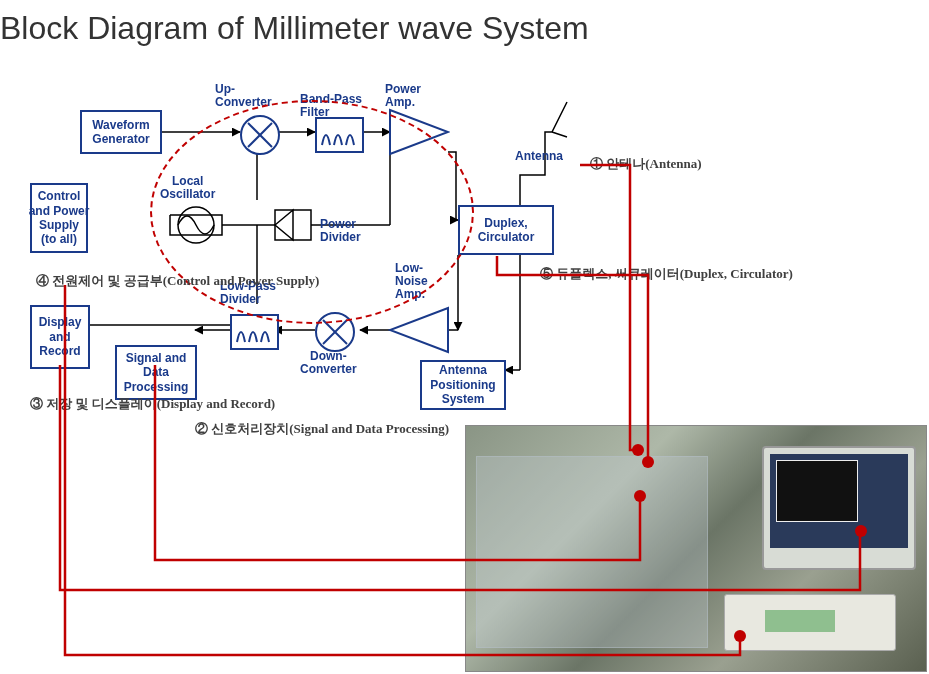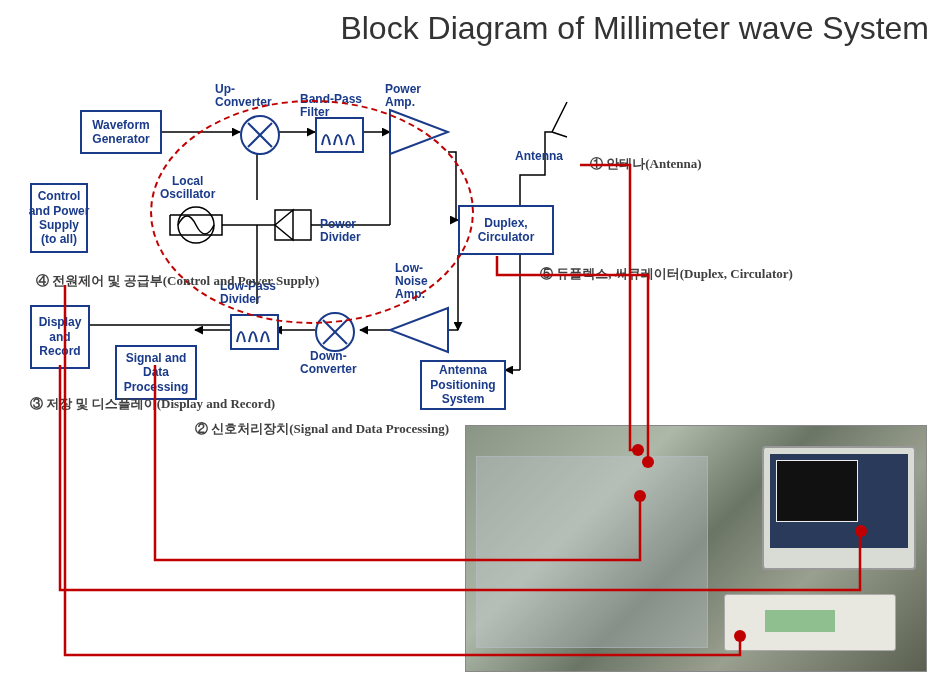--- a/index.html
+++ b/index.html
@@ -17,7 +17,7 @@
     top: 10px;
     left: 0;
     right: 0;
-    text-align: right;
+    text-align: left;
     font-size: 32px;
     color: #333;
     font-family: 'Malgun Gothic', Arial, sans-serif;

